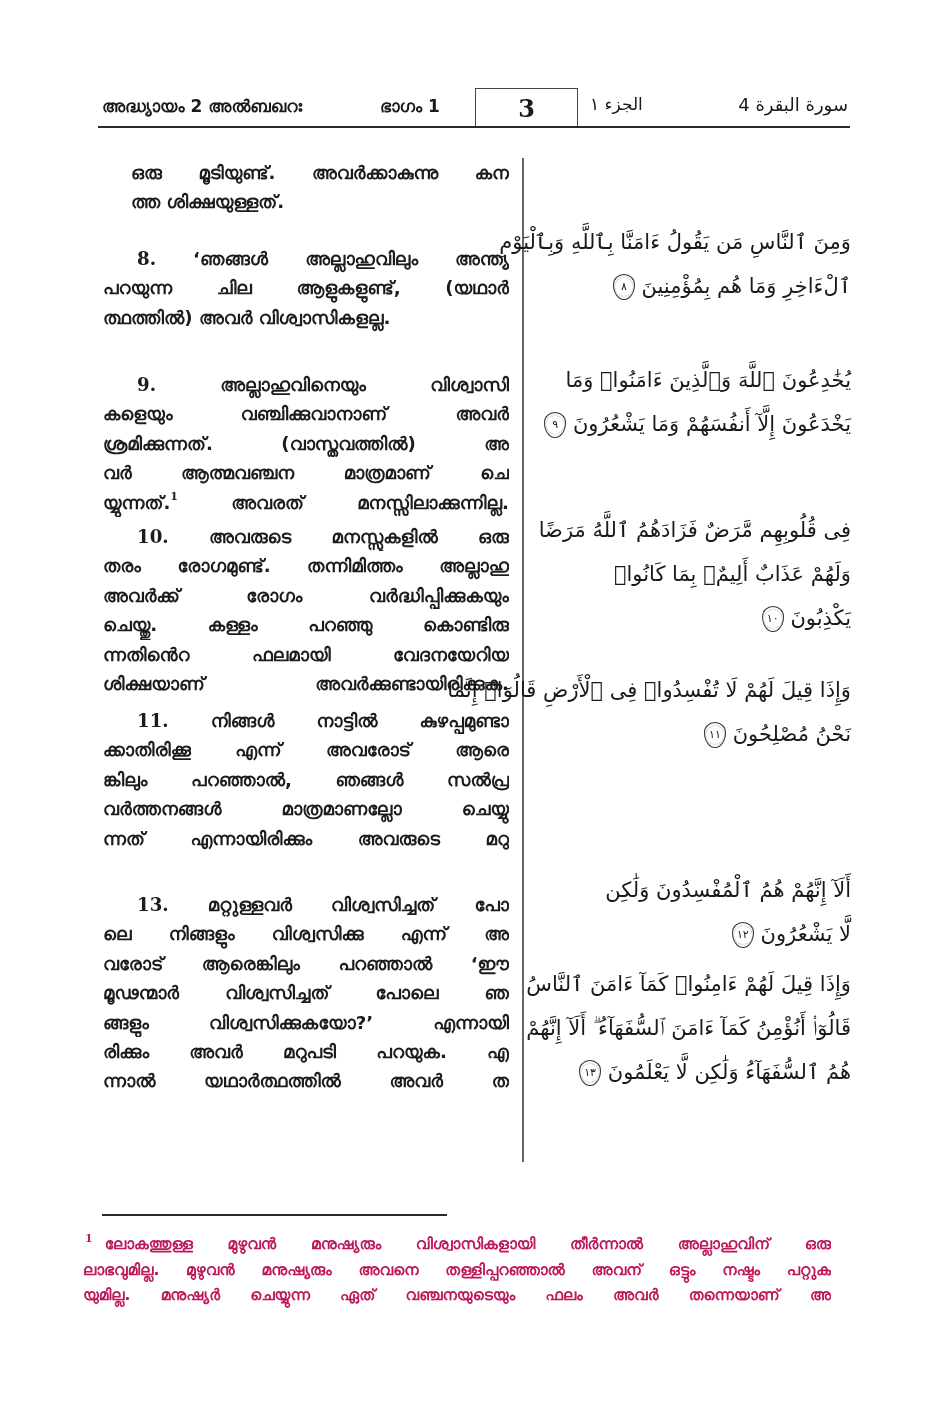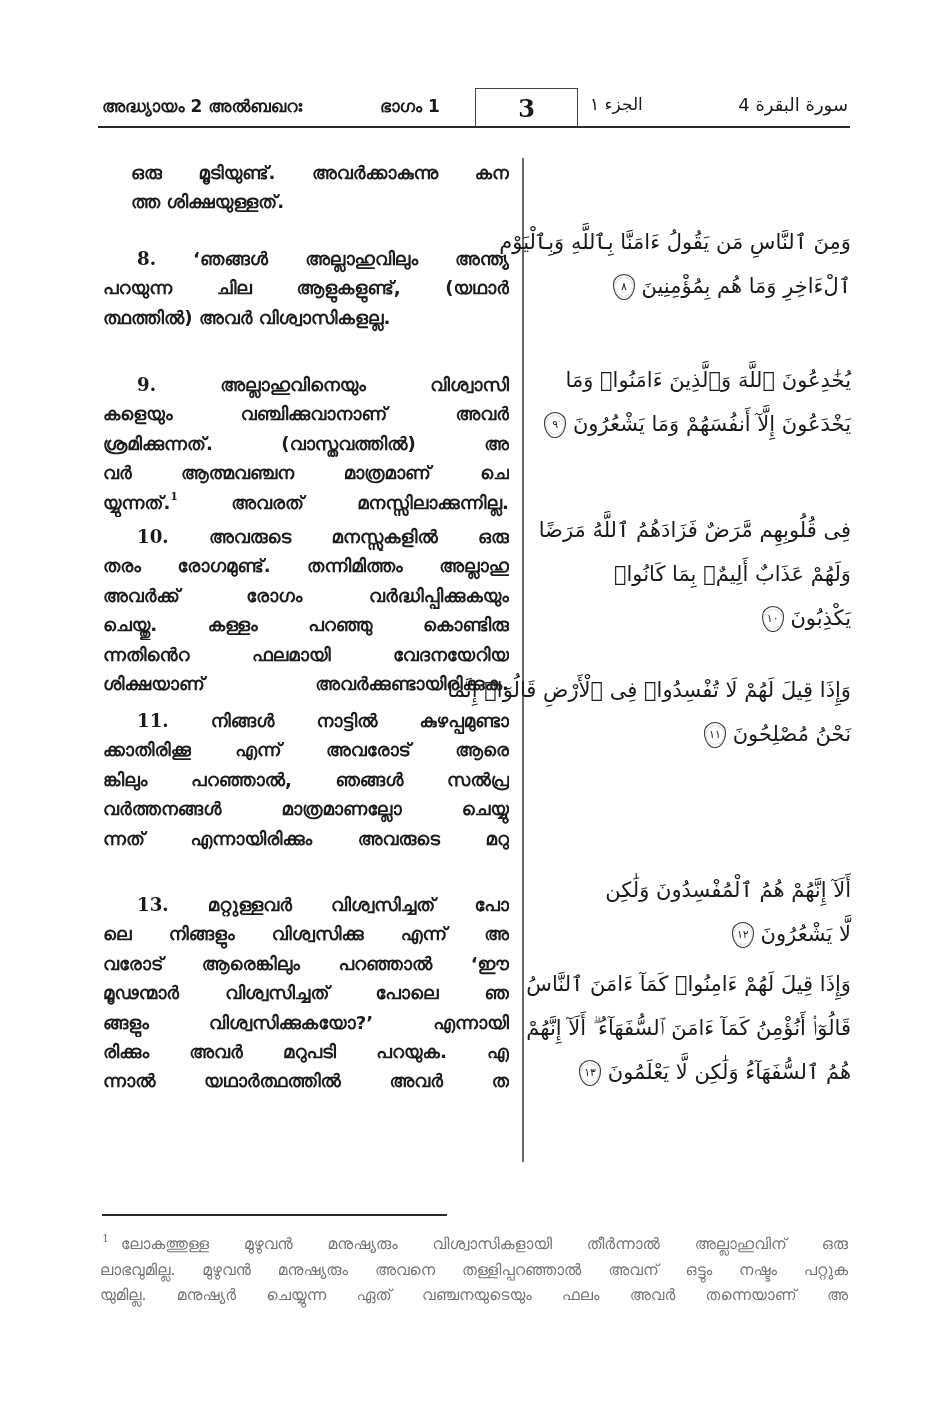--- a/index.html
+++ b/index.html
@@ -31,7 +31,7 @@
 
   
   .fn-rule { position: absolute; left: 102px; top: 1214px; width: 345px; height: 2px; background: #2a2a2a; }
-  .footnote { position: absolute; left: 100px; top: 1232px; width: 748px; font-size: 15.5px; line-height: 25.5px; font-weight: normal; color: #737373; }
+  .footnote { position: absolute; left: 83px; top: 1232px; width: 748px; font-size: 15.5px; line-height: 25.5px; font-weight: bold; color: #be185d; }
   .footnote sup { font-size: 11px; font-family: "DejaVu Serif", serif; vertical-align: 7px; line-height: 0; margin-right: 12px; margin-left: 2px; }
 </style>
 </head>

